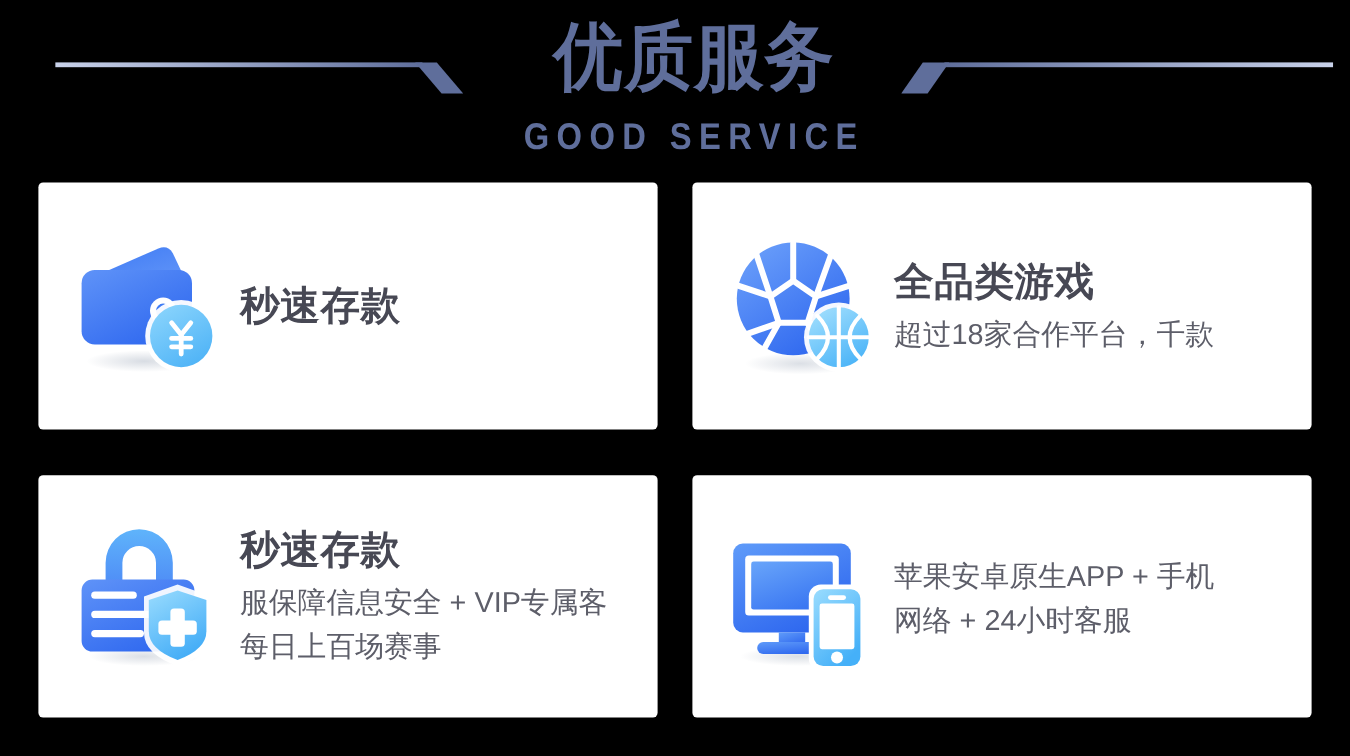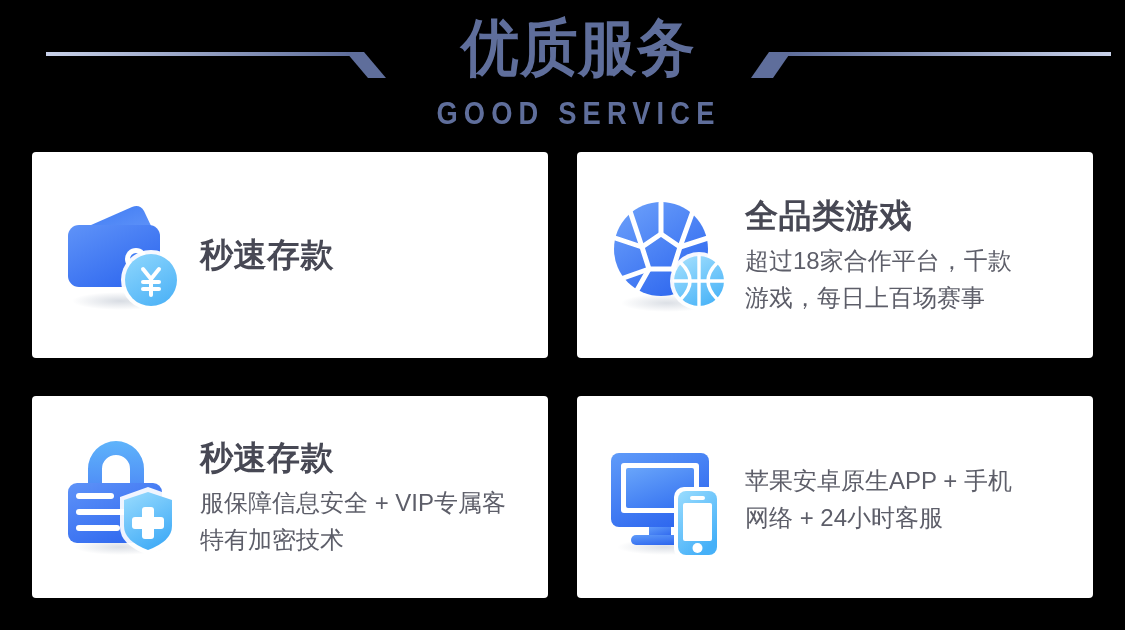--- a/index.html
+++ b/index.html
@@ -218,7 +218,6 @@
         <div class="card-title">全品类游戏</div>
         <div class="card-sub">
           <span class="sub-line">超过18家合作平台，千款</span>
-          <span class="sub-line">游戏，每日上百场赛事</span>
         </div>
       </div>
     </div>

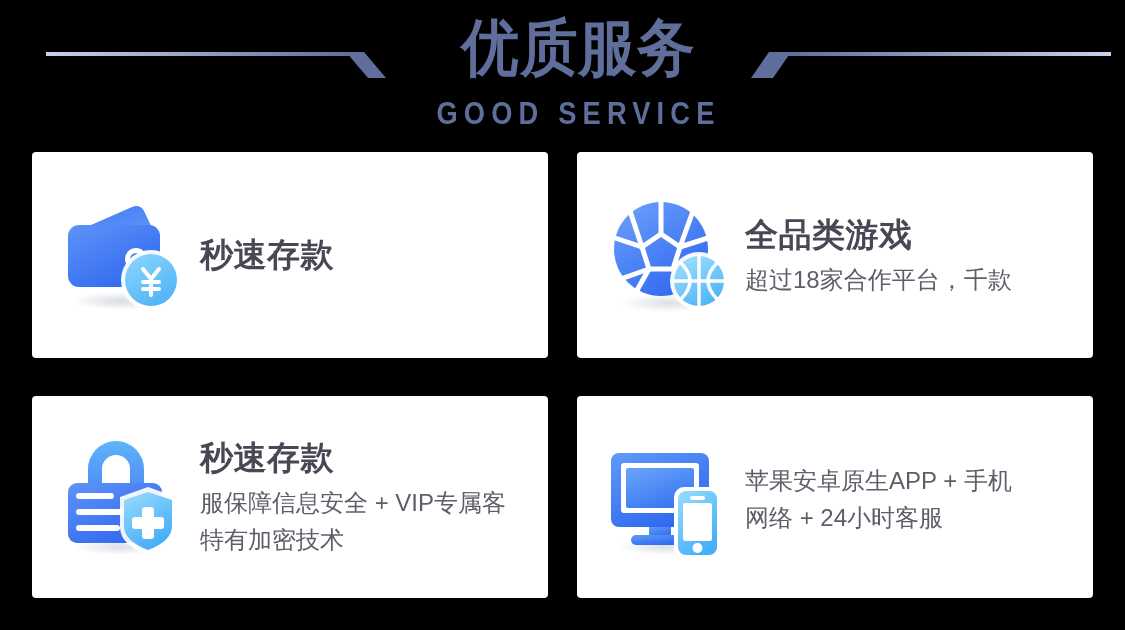--- a/index.html
+++ b/index.html
@@ -263,7 +263,7 @@
         <div class="card-title">秒速存款</div>
         <div class="card-sub">
           <span class="sub-line">服保障信息安全 + VIP专属客</span>
-          <span class="sub-line">特有加密技术</span>
+          <span class="sub-line">每日上百场赛事</span>
         </div>
       </div>
     </div>

